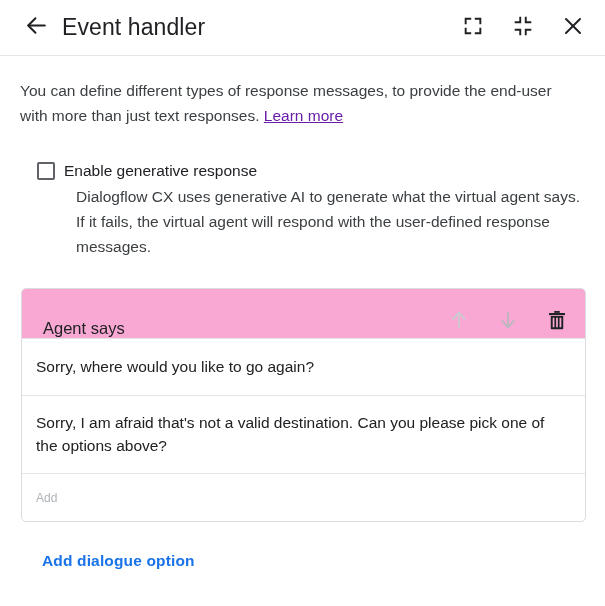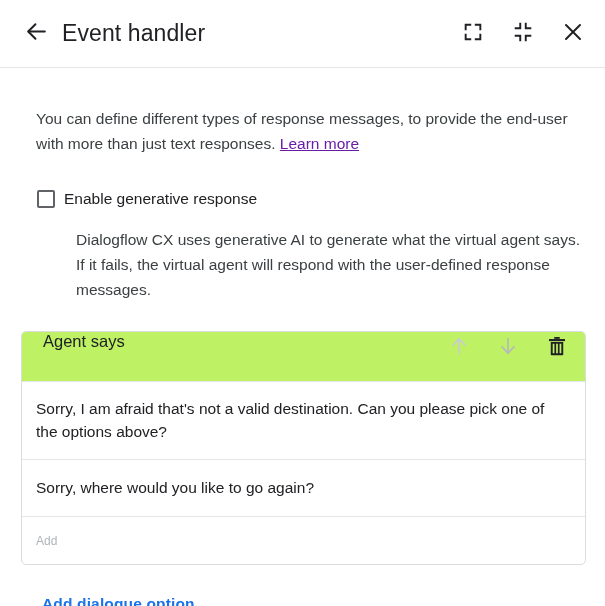--- a/index.html
+++ b/index.html
@@ -19,7 +19,7 @@
   
   .header {
     position: relative;
-    height: 68px;
+    height: 56px;
     display: flex;
     align-items: center;
     border-bottom: 1px solid #e4e6e9;

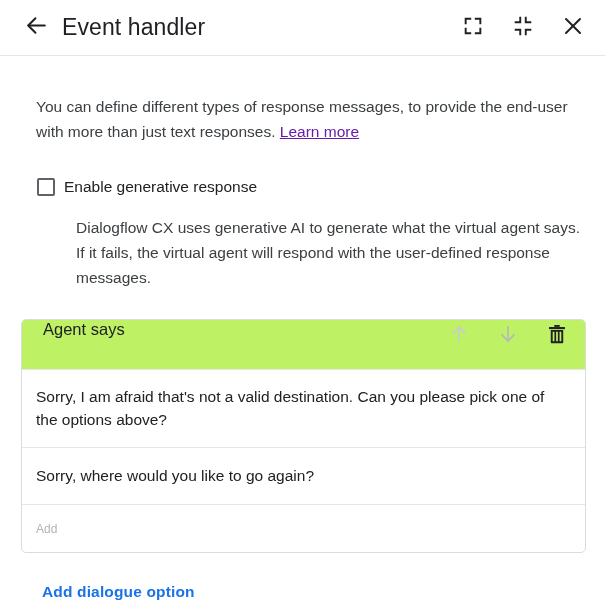--- a/index.html
+++ b/index.html
@@ -75,7 +75,7 @@
     line-height: 25px;
     color: #3c4043;
     max-width: 556px;
-    margin: 16px;
+    margin: 0;
   }
   .learn-more {
     color: #681da8;

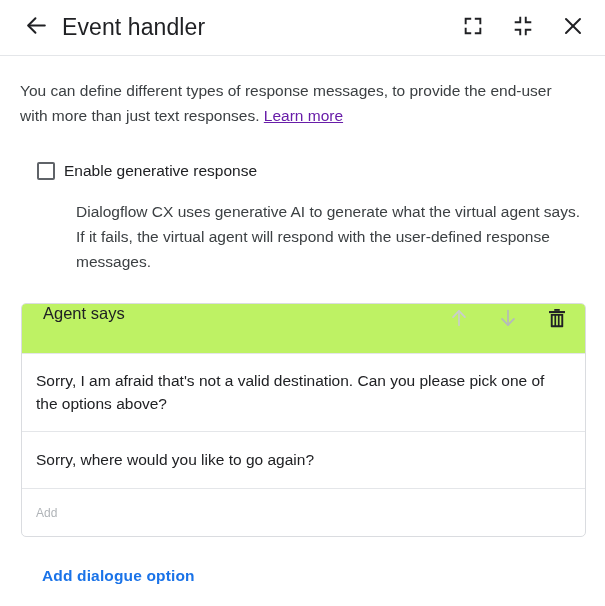--- a/index.html
+++ b/index.html
@@ -110,7 +110,7 @@
     font-size: 15.5px;
     line-height: 25px;
     color: #3c4043;
-    margin: 17px 0 0 56px;
+    margin: 2px 0 0 56px;
     max-width: 510px;
   }
 

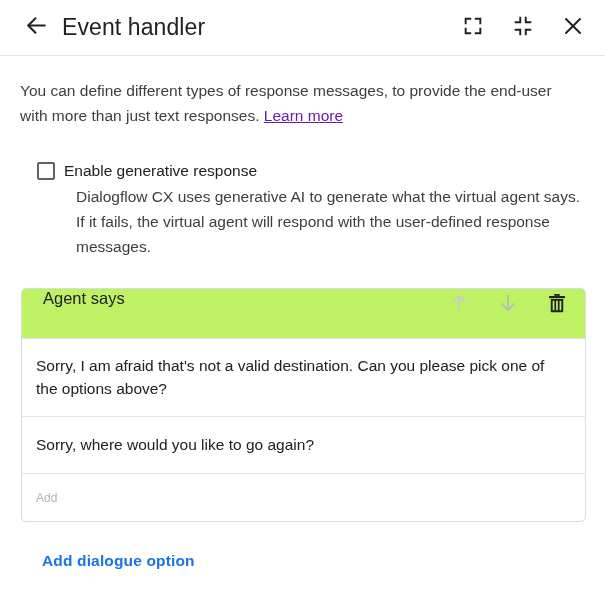--- a/index.html
+++ b/index.html
@@ -125,10 +125,10 @@
   }
   .card-head {
     height: 50px;
-    background: #bef264;
+    background: #f9a8d4;
     border-bottom: 1px solid #e4e6e9;
     display: flex;
-    align-items: flex-start;
+    align-items: flex-end;
     padding: 0 12px 0 21px;
   }
   .card-title {

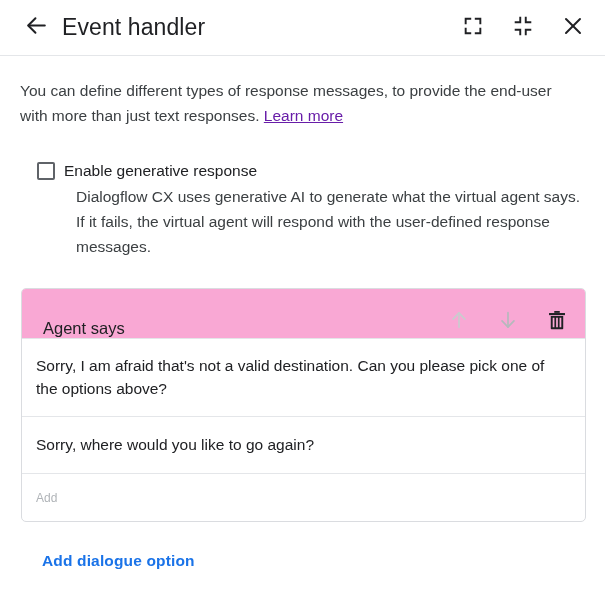--- a/index.html
+++ b/index.html
@@ -279,8 +279,8 @@
       </div>
     </div>
 
+    <div class="msg-row">Sorry, where would you like to go again?</div>
     <div class="msg-row two-line">Sorry, I am afraid that's not a valid destination. Can you please pick one of the options above?</div>
-    <div class="msg-row">Sorry, where would you like to go again?</div>
 
     <div class="input-row">
       <div class="add-label">Add</div>

